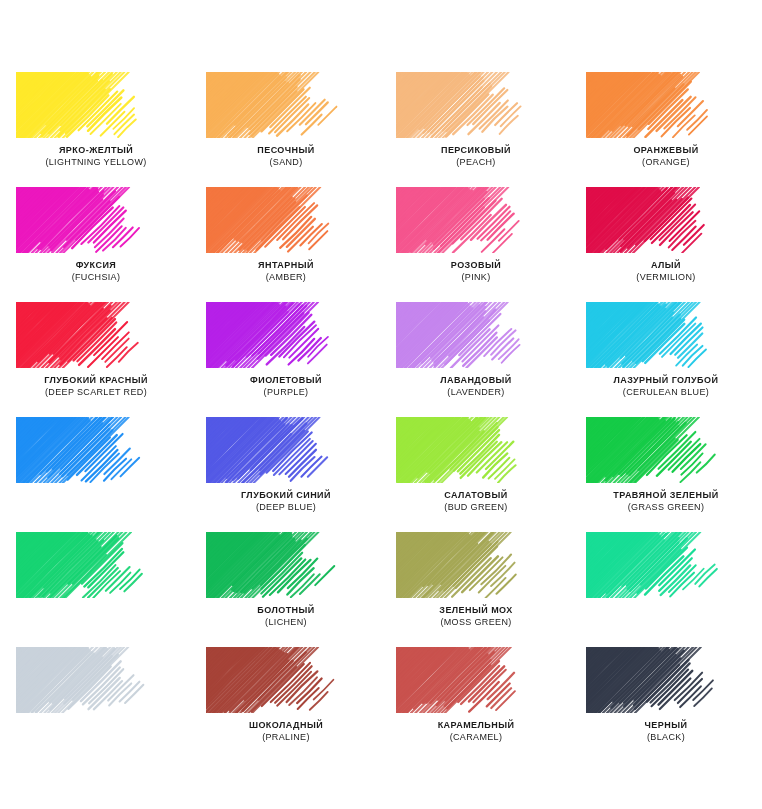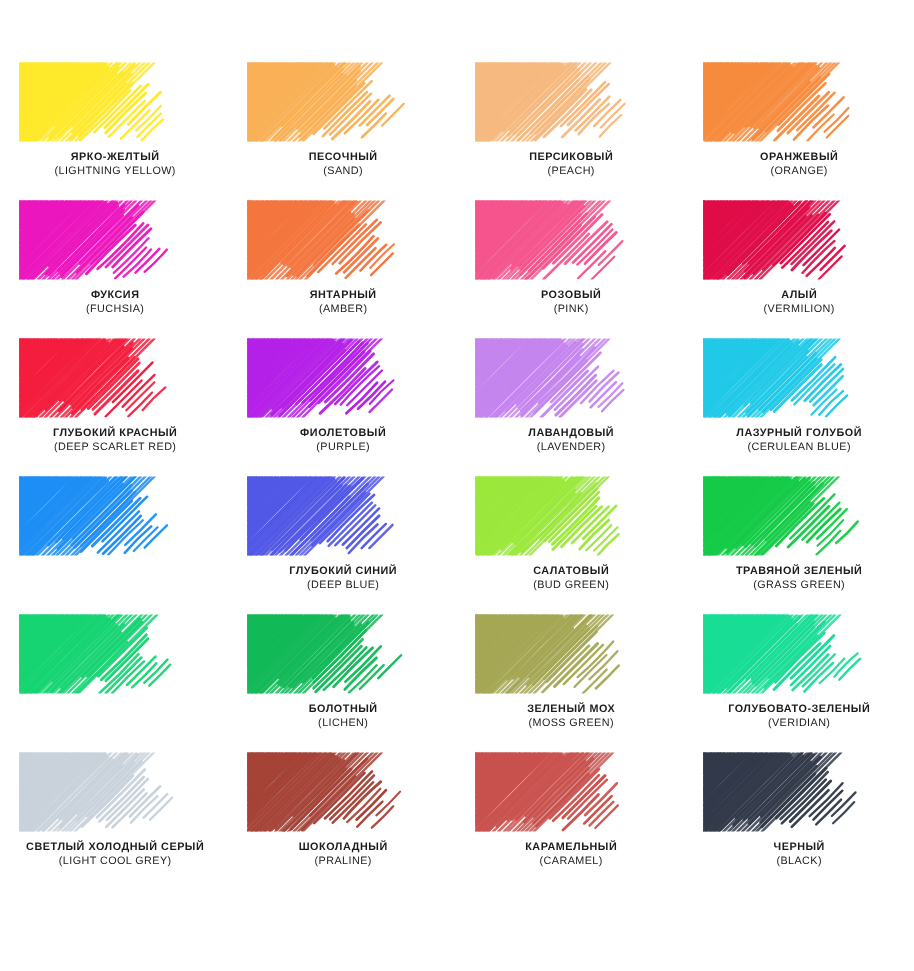--- a/index.html
+++ b/index.html
@@ -20,7 +20,7 @@
     height: 809px;
     background: #ffffff;
     box-sizing: border-box;
-    padding-top: 52px;
+    padding-top: 72px;
   }
   #swatch-grid {
     display: grid;

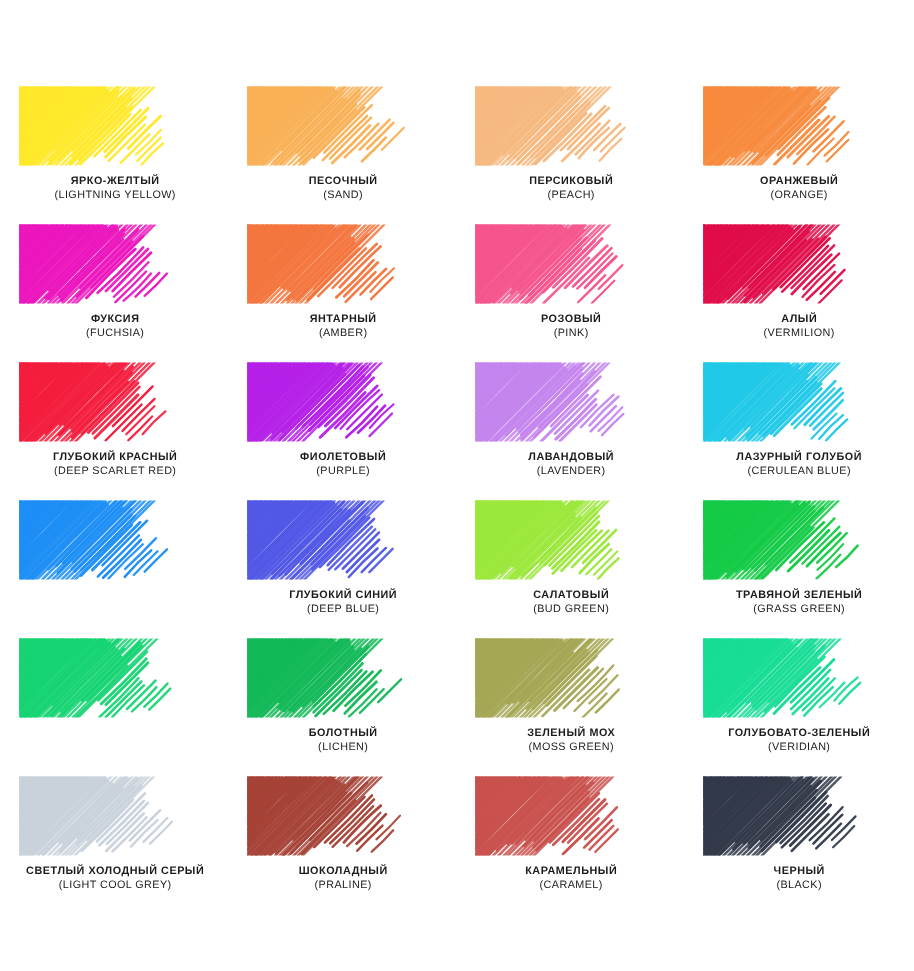--- a/index.html
+++ b/index.html
@@ -1985,10 +1985,6 @@
             </g>
           </svg>
         </div>
-        <div class="swatch-labels">
-          <div class="label-ru">ГОЛУБОВАТО-ЗЕЛЕНЫЙ</div>
-          <div class="label-en">(VERIDIAN)</div>
-        </div>
       </div>
       <div class="swatch-cell">
         <div class="swatch-patch" title="СВЕТЛЫЙ ХОЛОДНЫЙ СЕРЫЙ (LIGHT COOL GREY) #C9D2DB">

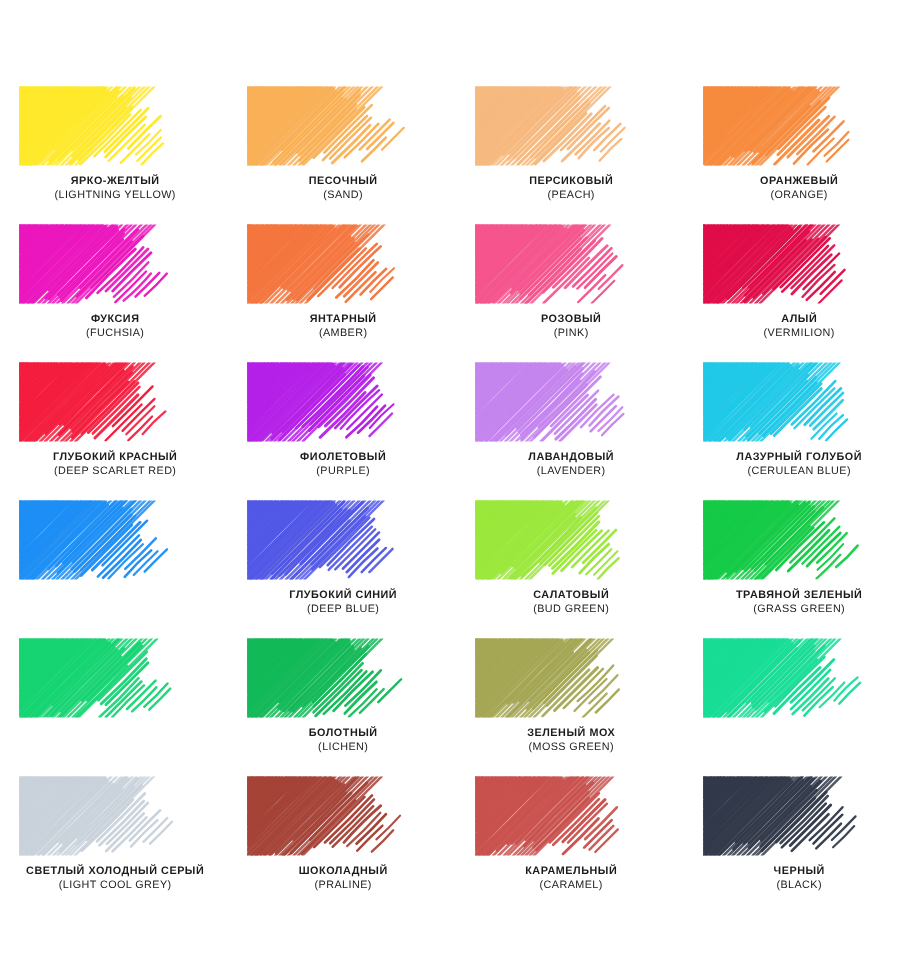--- a/index.html
+++ b/index.html
@@ -2075,10 +2075,6 @@
             </g>
           </svg>
         </div>
-        <div class="swatch-labels">
-          <div class="label-ru">СВЕТЛЫЙ ХОЛОДНЫЙ СЕРЫЙ</div>
-          <div class="label-en">(LIGHT COOL GREY)</div>
-        </div>
       </div>
       <div class="swatch-cell">
         <div class="swatch-patch" title="ШОКОЛАДНЫЙ (PRALINE) #A64338">

